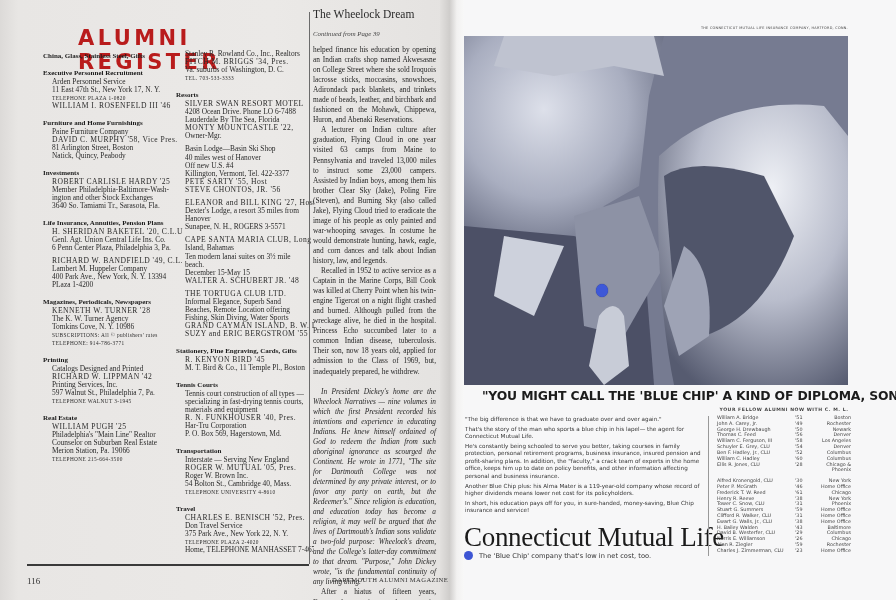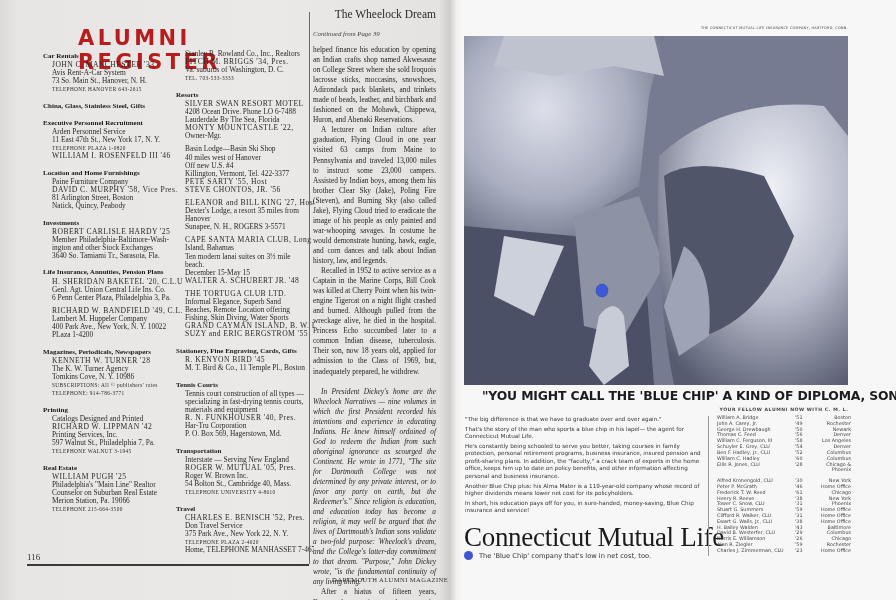--- a/index.html
+++ b/index.html
@@ -32,7 +32,7 @@
 
   
   .article { position: absolute; left: 313px; top: 8px; width: 123px; }
-  .article-title { font-size: 11.5px; color: #2a2a2a; margin-left: 0; white-space: nowrap; text-align: right; }
+  .article-title { font-size: 11.5px; color: #2a2a2a; margin-left: 0; white-space: nowrap; }
   .article-cont { font-style: italic; font-size: 6.8px; margin-top: 10px; color: #444; }
   .article-body { margin-top: 8px; font-size: 7.35px; line-height: 10.05px; text-align: justify; color: #262626; }
   .article-body p { text-indent: 8px; }

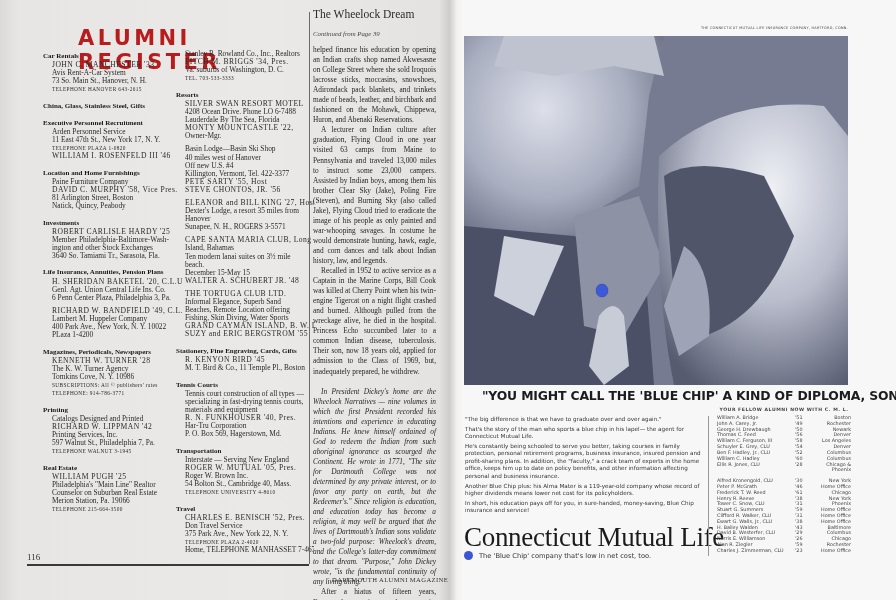--- a/index.html
+++ b/index.html
@@ -79,15 +79,6 @@
 
 <div class="register-title">ALUMNI REGISTER</div>
 <div class="reg-col c1" id="col1">
-    <div class="cat">
-      <div class="cat-title">Car Rentals</div>
-      <div class="entry">
-        <div class="line caps">JOHN C. MANCHESTER '33</div>
-        <div class="line">Avis Rent-A-Car System</div>
-        <div class="line">73 So. Main St., Hanover, N. H.</div>
-        <div class="line small">TELEPHONE HANOVER 643-2615</div>
-      </div>
-    </div>
     <div class="cat">
       <div class="cat-title">China, Glass, Stainless Steel, Gifts</div>
     </div>

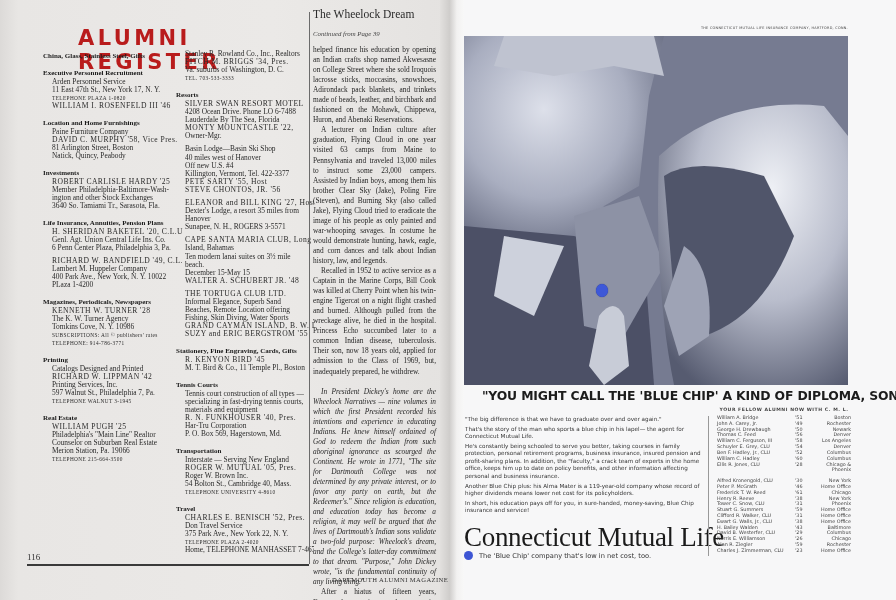--- a/index.html
+++ b/index.html
@@ -92,7 +92,7 @@
       </div>
     </div>
     <div class="cat">
-      <div class="cat-title">Location and Home Furnishings</div>
+      <div class="cat-title">Furniture and Home Furnishings</div>
       <div class="entry">
         <div class="line">Paine Furniture Company</div>
         <div class="line caps">DAVID C. MURPHY '58, Vice Pres.</div>

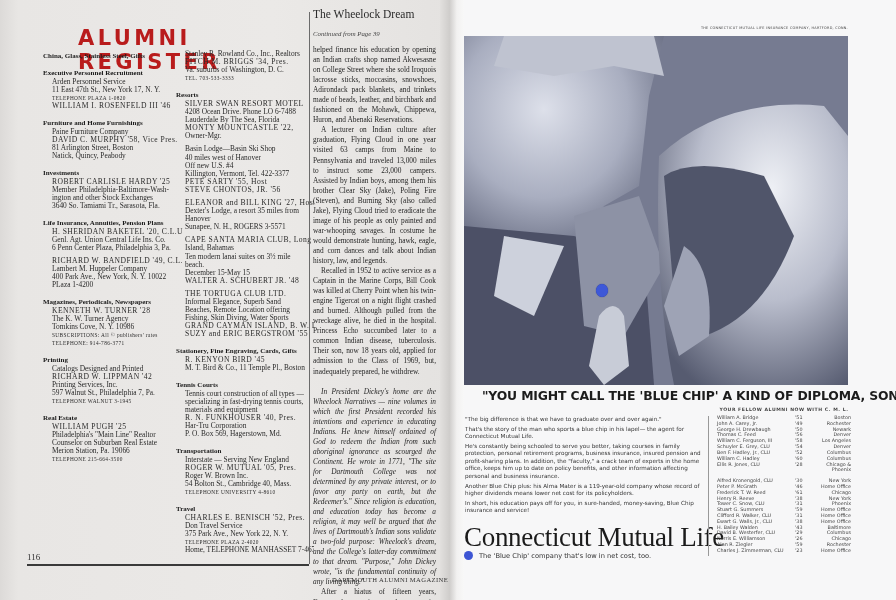--- a/index.html
+++ b/index.html
@@ -119,7 +119,7 @@
       <div class="entry">
         <div class="line caps">RICHARD W. BANDFIELD '49, C.L.U.</div>
         <div class="line">Lambert M. Huppeler Company</div>
-        <div class="line">400 Park Ave., New York, N. Y. 10022</div>
+        <div class="line">400 Park Ave., New York, N. Y. 13394</div>
         <div class="line">PLaza 1-4200</div>
       </div>
     </div>

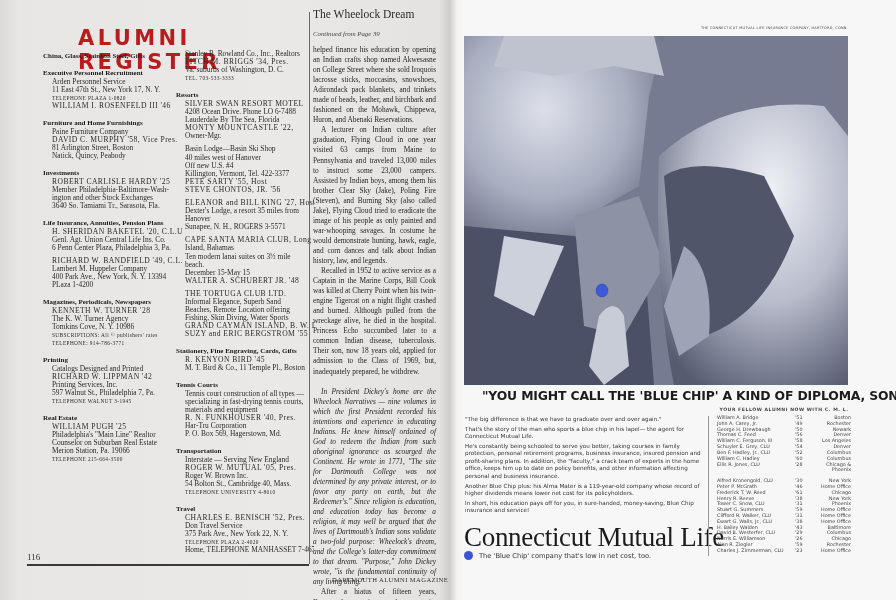--- a/index.html
+++ b/index.html
@@ -27,7 +27,7 @@
   .line.small { font-size: 5.3px; letter-spacing: 0.4px; }
   .reg-rule { position: absolute; left: 27px; top: 564px; width: 282px; height: 2px; background: #3a3a3a; }
   .reg-vrule { position: absolute; left: 309px; top: 12px; width: 1px; height: 552px; background: #6b6b6b; }
-  .folio { position: absolute; left: 27px; top: 552px; font-size: 9px; color: #333; }
+  .folio { position: absolute; left: 27px; top: 576px; font-size: 9px; color: #333; }
   .running-foot { position: absolute; left: 332px; top: 576px; font-size: 6.6px; letter-spacing: 0.4px; color: #333; }
 
   

